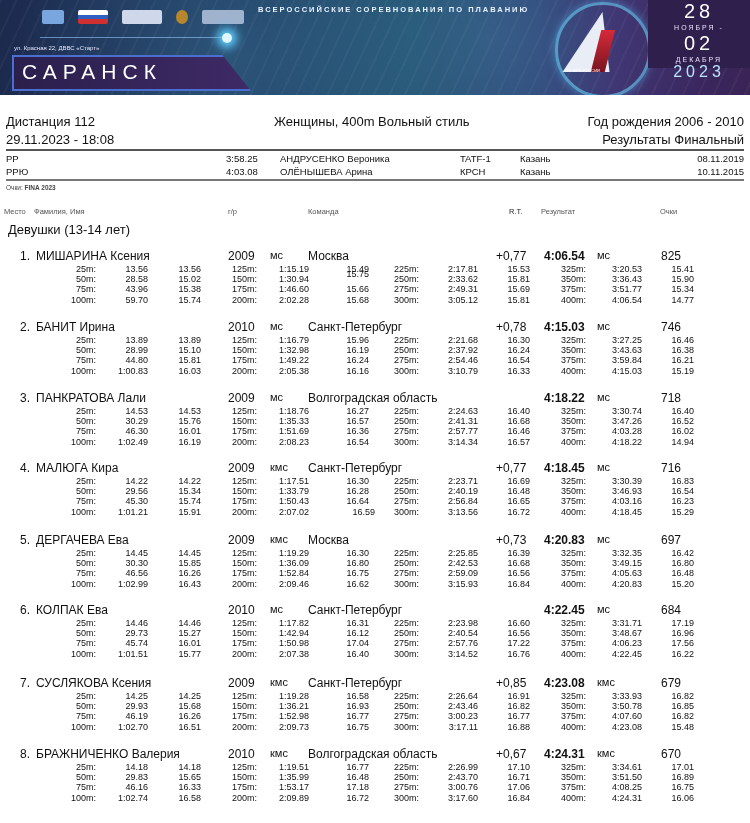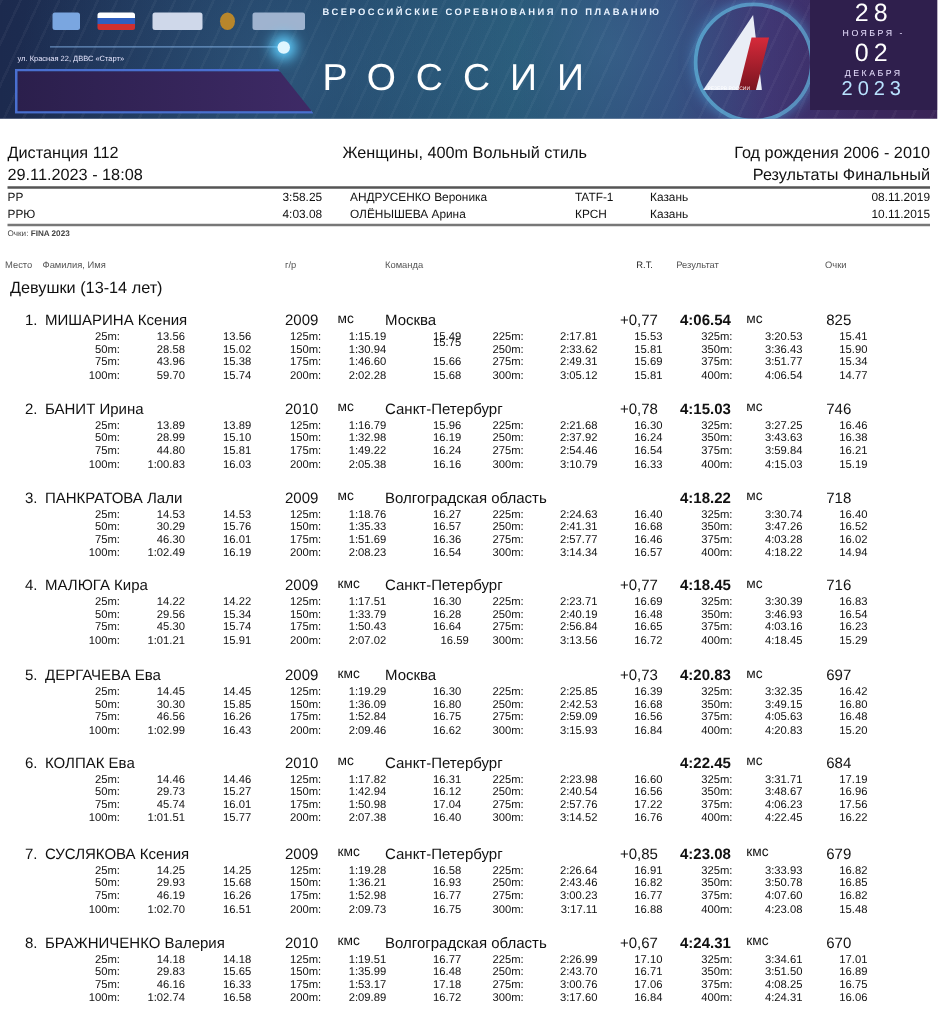--- a/index.html
+++ b/index.html
@@ -27,7 +27,7 @@
   .banner .sail{position:absolute;left:570px;top:12px;width:0;height:0;border-left:25px solid transparent;border-right:22px solid transparent;border-bottom:60px solid #e9edf6;transform:skewX(-14deg);}
   .banner .sail2{position:absolute;left:596px;top:30px;width:14px;height:42px;background:linear-gradient(#d62a3a,#7a1420);transform:skewX(-14deg);}
   .banner .emblem-text{position:absolute;left:566px;top:68px;font-size:4px;color:#fff;}
-  .banner .date-panel{position:absolute;left:648px;top:0;width:102px;height:88px;background:#2f1f4d;}
+  .banner .date-panel{position:absolute;left:648px;top:0;width:102px;height:68px;background:#2f1f4d;}
   .banner .d1,.banner .d2,.banner .d3{position:absolute;left:0;width:102px;text-align:center;color:#fff;letter-spacing:4px;}
   .banner .d1{top:0;font-size:20px;font-weight:300;}
   .banner .m1{position:absolute;left:0;top:24px;width:102px;text-align:center;font-size:7px;letter-spacing:2px;color:#e8e0ff;}

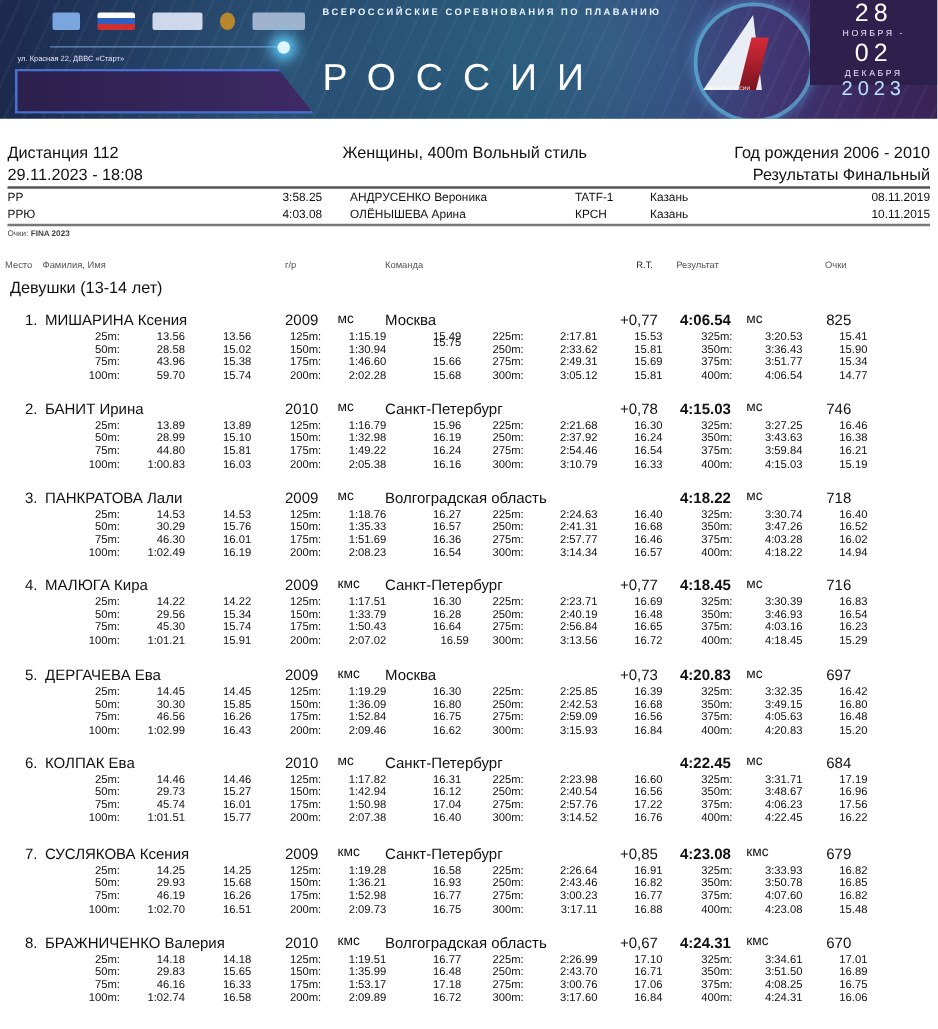--- a/index.html
+++ b/index.html
@@ -64,6 +64,7 @@
   <div class="spark"></div>
   <div class="addr">ул. Красная 22, ДВВС «Старт»</div>
   <div class="city-box"></div>
+  <div class="city">САРАНСК</div>
   <div class="subtitle">ВСЕРОССИЙСКИЕ СОРЕВНОВАНИЯ ПО ПЛАВАНИЮ</div>
   <div class="title2">РОССИИ</div>
   <div class="emblem"></div>

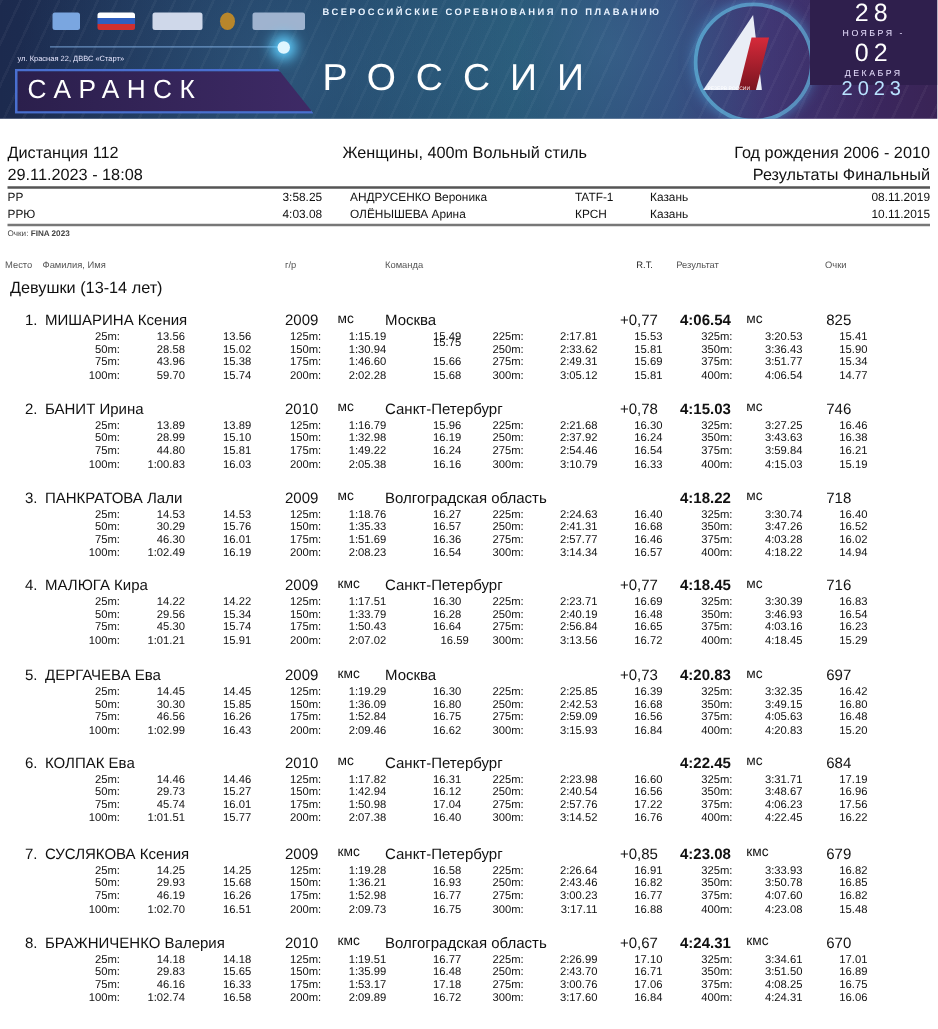--- a/index.html
+++ b/index.html
@@ -66,7 +66,6 @@
   <div class="city-box"></div>
   <div class="city">САРАНСК</div>
   <div class="subtitle">ВСЕРОССИЙСКИЕ СОРЕВНОВАНИЯ ПО ПЛАВАНИЮ</div>
-  <div class="title2">РОССИИ</div>
   <div class="emblem"></div>
   <div class="sail"></div>
   <div class="sail2"></div>

